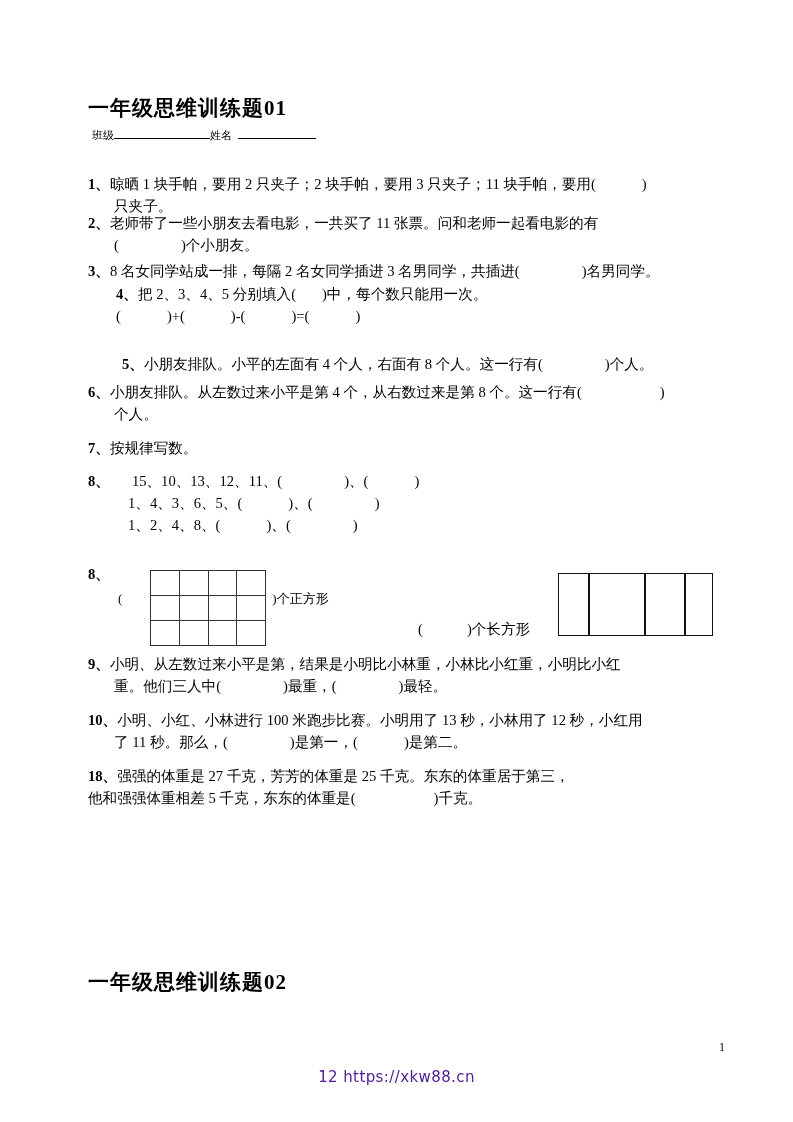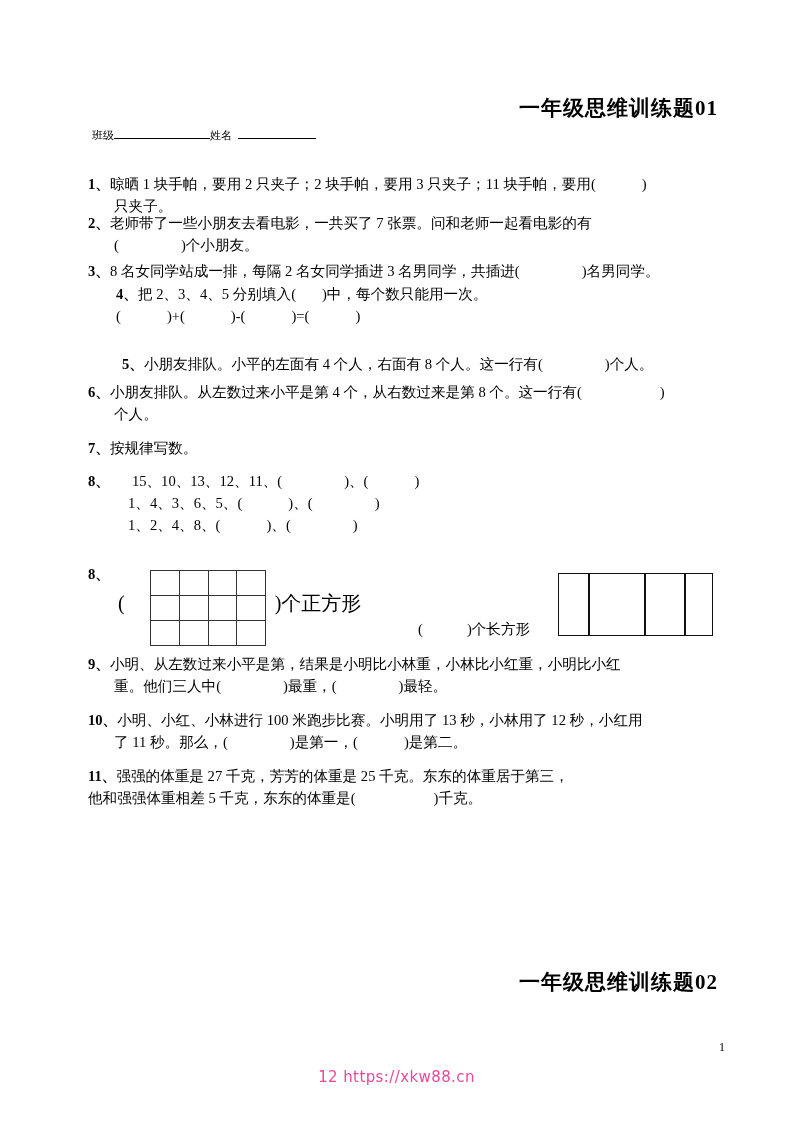--- a/index.html
+++ b/index.html
@@ -21,7 +21,7 @@
 
   
   .doc-title {
-    text-align: right;
+    text-align: left;
     font-weight: bold;
     font-size: 21px;
     letter-spacing: 1px;

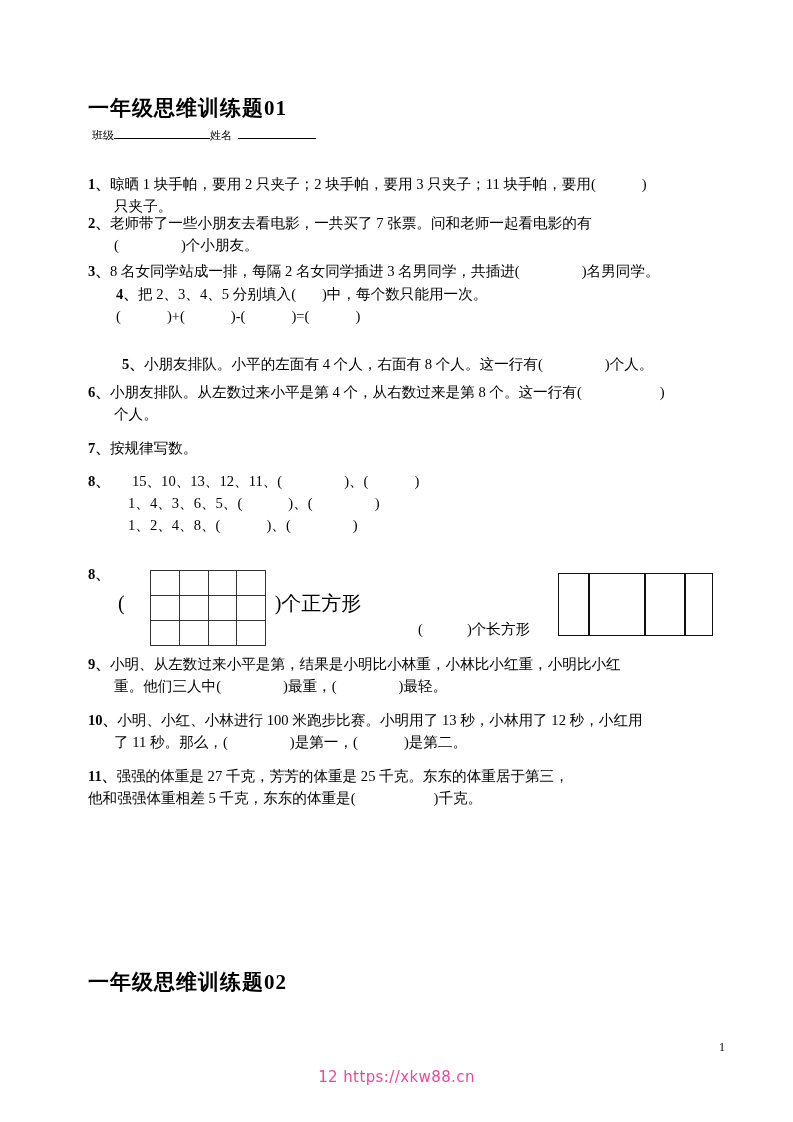--- a/index.html
+++ b/index.html
@@ -159,7 +159,7 @@
   </div>
 
   <div class="q" style="top:213px;">
-    <span class="qnum">2、</span><span>老师带了一些小朋友去看电影，一共买了 7 张票。问和老师一起看电影的有</span>
+    <span class="qnum">2、</span><span>老师带了一些小朋友去看电影，一共买了 11 张票。问和老师一起看电影的有</span>
     <span class="indent"><span>(</span><span class="blank-lg"></span><span>)个小朋友。</span></span>
   </div>
 

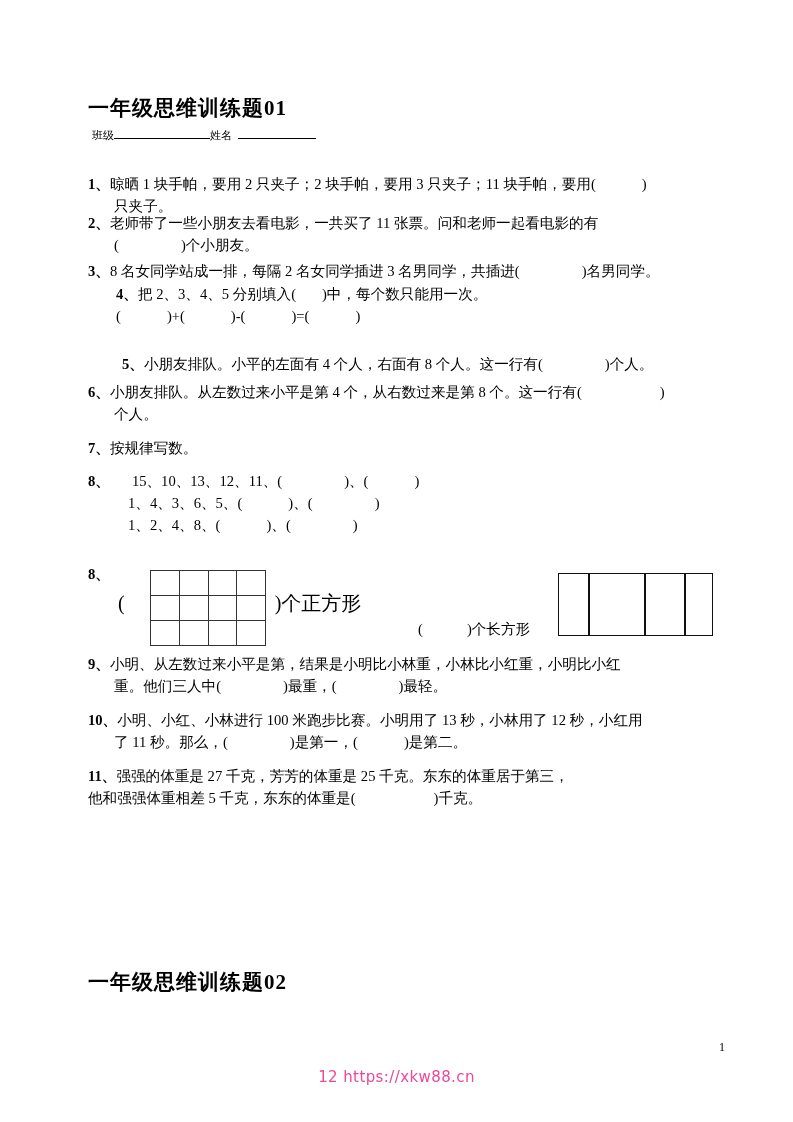--- a/index.html
+++ b/index.html
@@ -100,7 +100,7 @@
     position: absolute;
     left: 118px;
     top: 590px;
-    font-size: 20px;
+    font-size: 13px;
     white-space: nowrap;
   }
   .label-square .open { margin-right: 0; }

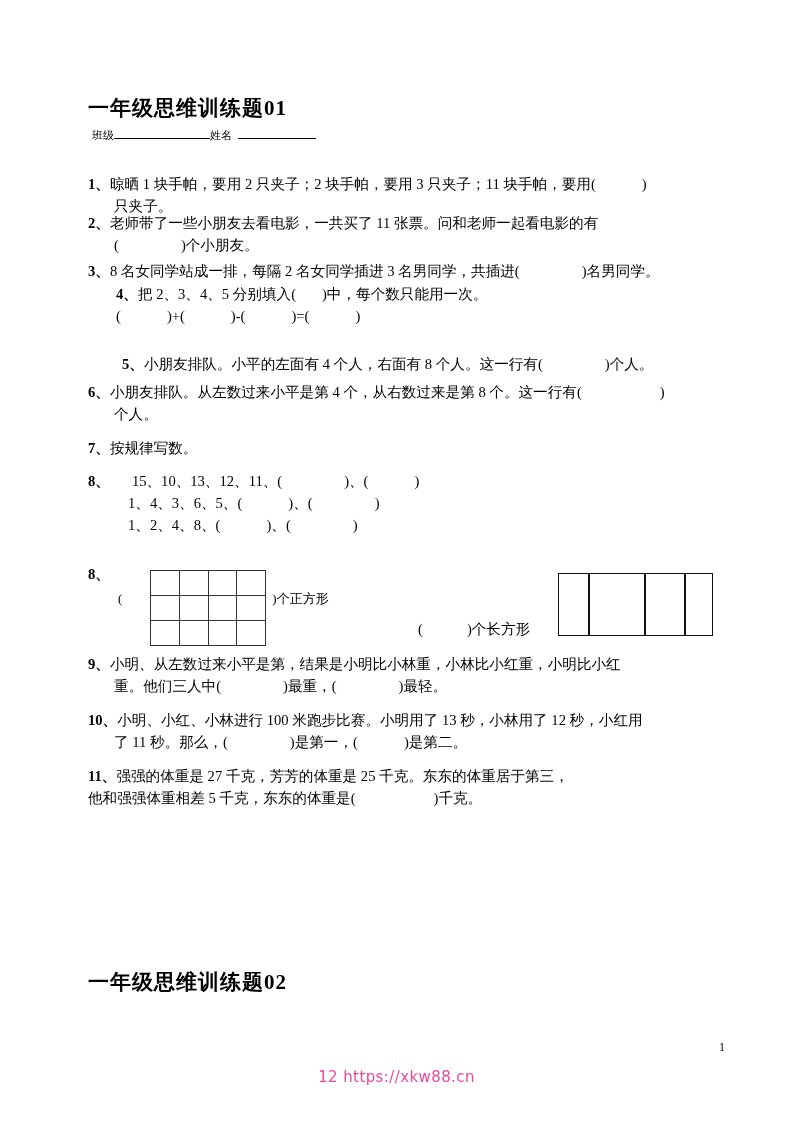--- a/index.html
+++ b/index.html
@@ -226,7 +226,7 @@
   </div>
 
   <div class="q" style="top:766px;">
-    <span class="qnum">11、</span><span>强强的体重是 27 千克，芳芳的体重是 25 千克。东东的体重居于第三，</span>
+    <span class="qnum">18、</span><span>强强的体重是 27 千克，芳芳的体重是 25 千克。东东的体重居于第三，</span>
     <span class="indent" style="padding-left:0;"><span>他和强强体重相差 5 千克，东东的体重是(</span><span class="blank-xl"></span><span>)千克。</span></span>
   </div>
 

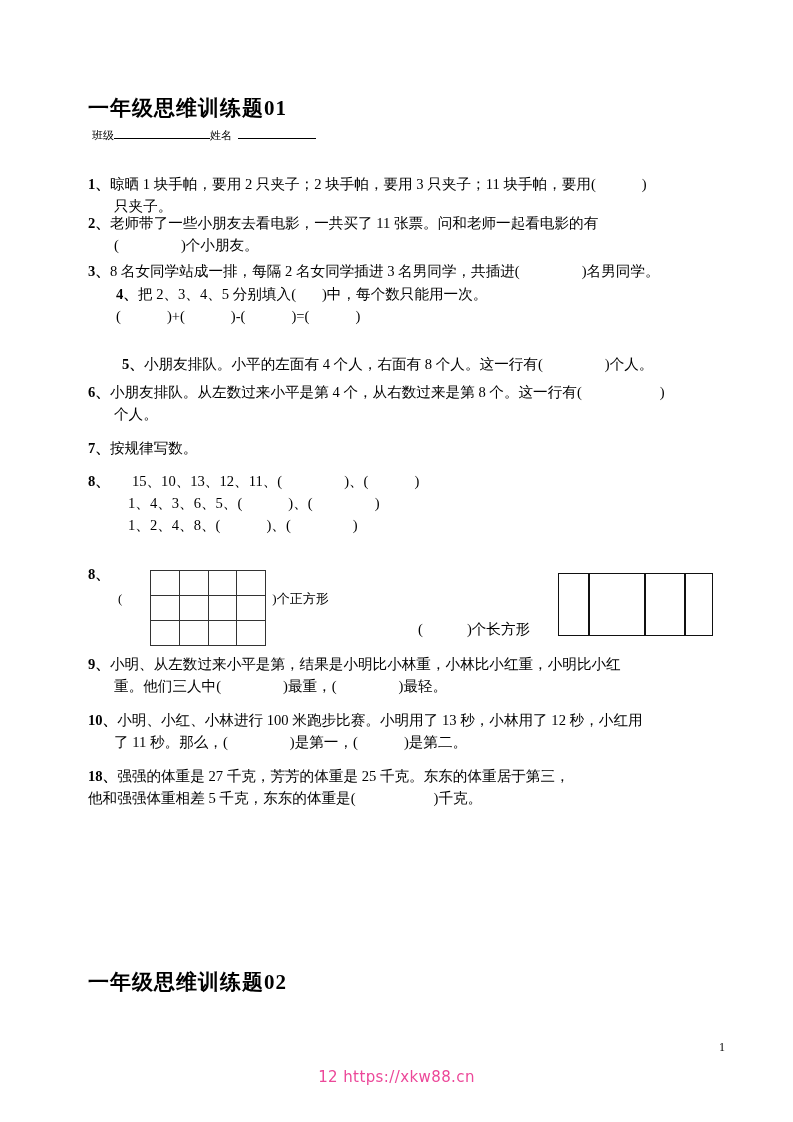--- a/index.html
+++ b/index.html
@@ -138,7 +138,7 @@
     text-align: center;
     font-family: "DejaVu Sans", "Liberation Sans", sans-serif;
     font-size: 15px;
-    color: #ec4899;
+    color: #4c1d95;
     letter-spacing: 0.4px;
   }
 </style>

